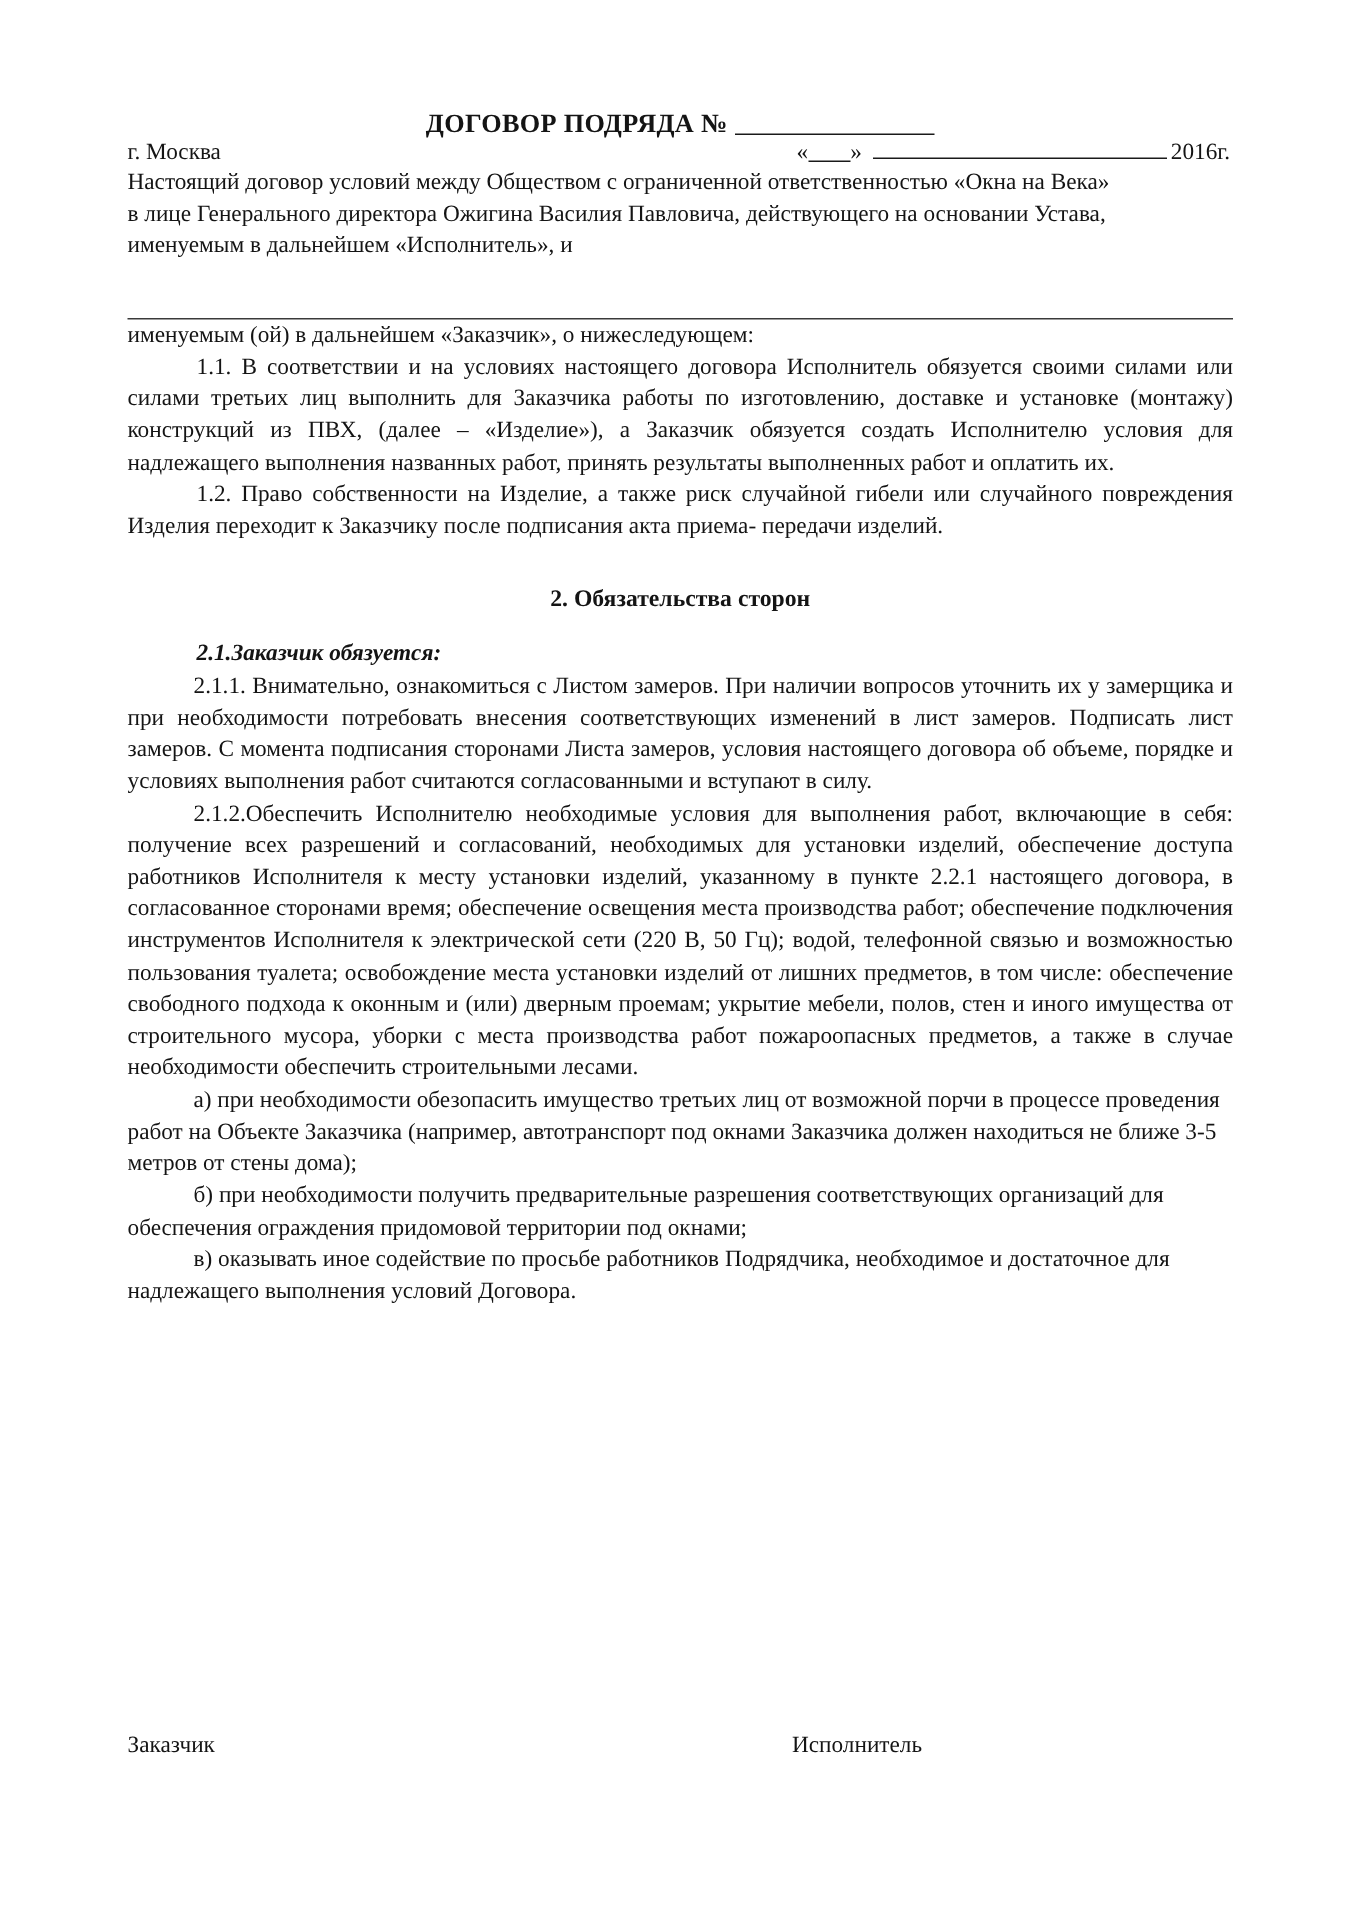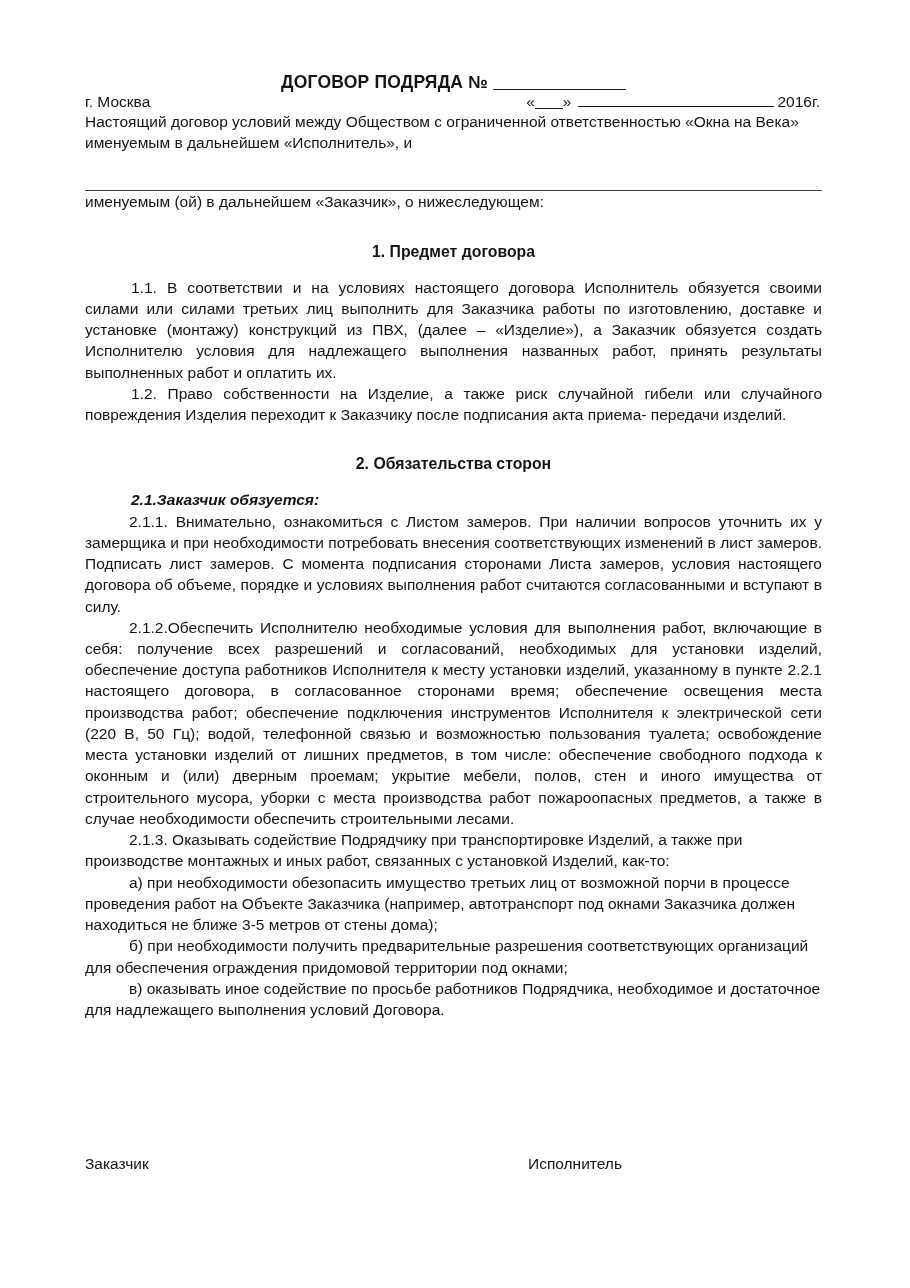--- a/index.html
+++ b/index.html
@@ -15,7 +15,7 @@
     margin: 0 auto;
     background: #ffffff;
     overflow: hidden;
-    font-family: Liberation Sans, sans-serif;
+    font-family: Liberation Serif, serif;
     color: #141414;
     box-sizing: border-box;
   }

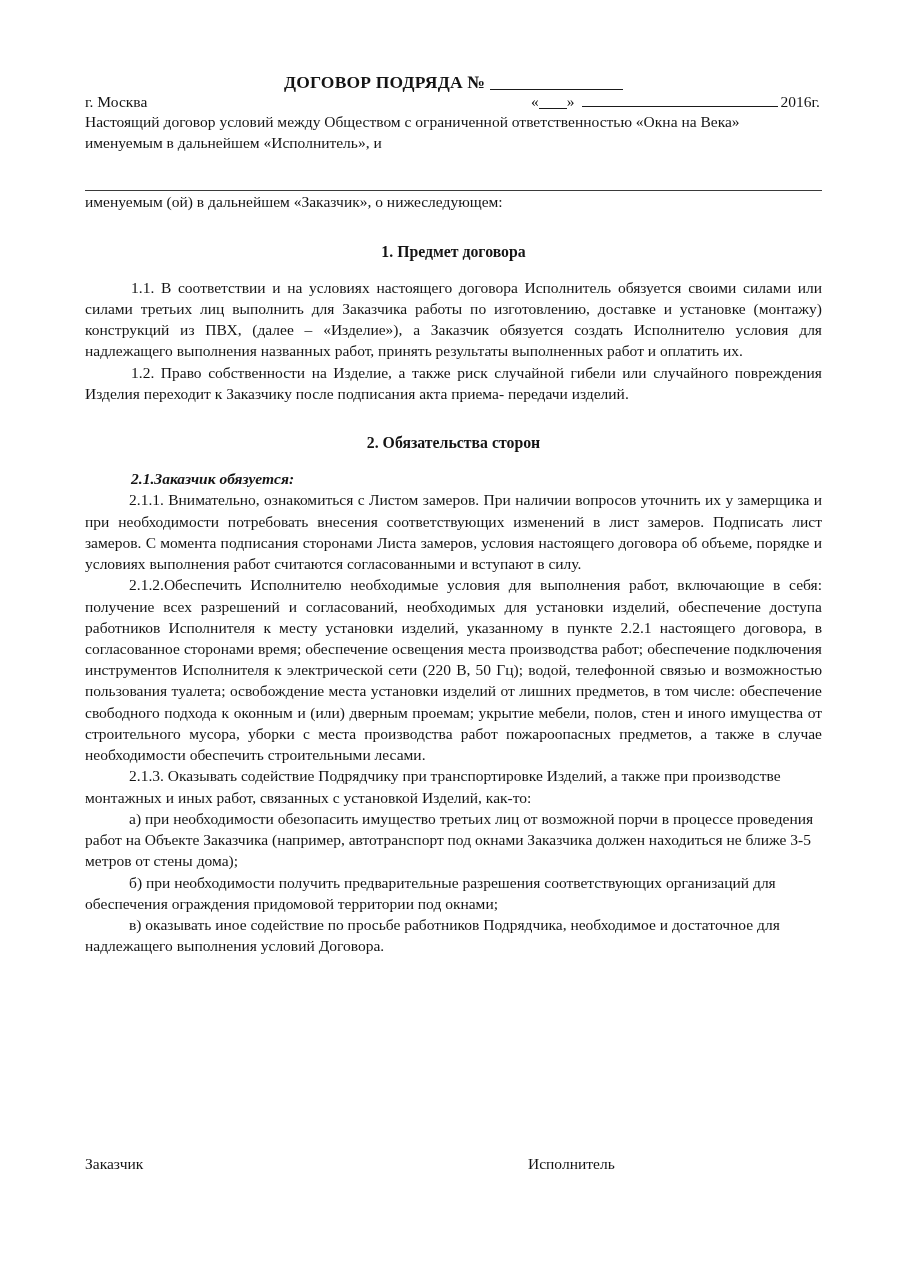--- a/index.html
+++ b/index.html
@@ -151,6 +151,7 @@
     </div>
 
     <p class="para intro">Настоящий договор условий между Обществом с ограниченной ответственностью «Окна на Века»</p>
+    <p class="para intro" style="margin-top:0">в лице Генерального директора Ожигина Василия Павловича, действующего на основании Устава,</p>
     <p class="para intro" style="margin-top:0">именуемым в дальнейшем «Исполнитель», и</p>
 
     <hr class="fill-line">

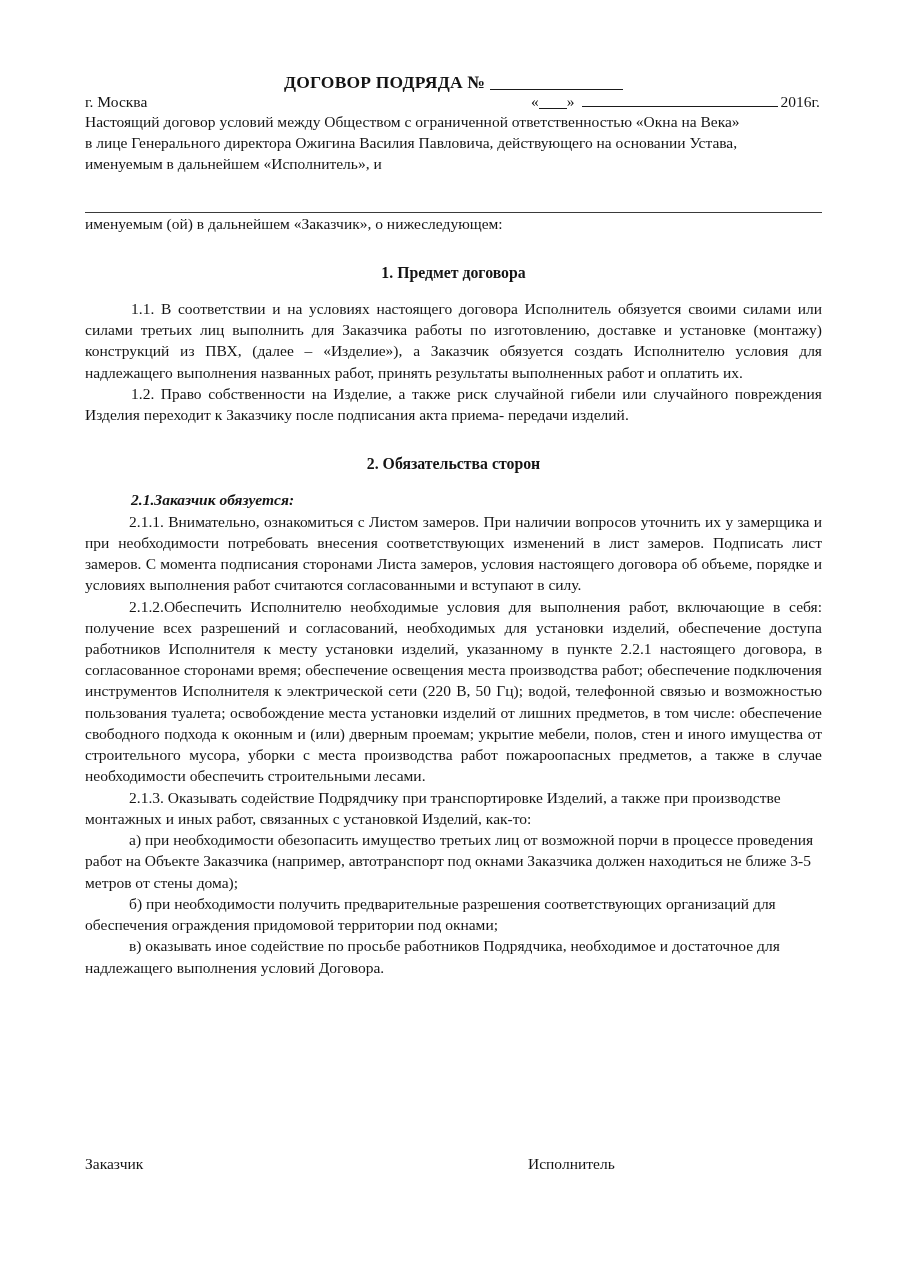--- a/index.html
+++ b/index.html
@@ -158,7 +158,6 @@
 
     <p class="para after-line">именуемым (ой) в дальнейшем «Заказчик», о нижеследующем:</p>
 
-    <h2 class="section">1. Предмет договора</h2>
     <p class="para indent">1.1. В соответствии и на условиях настоящего договора Исполнитель обязуется своими силами или силами третьих лиц выполнить для Заказчика работы по изготовлению, доставке и установке (монтажу) конструкций из ПВХ, (далее – «Изделие»), а Заказчик обязуется создать Исполнителю условия для надлежащего выполнения названных работ, принять результаты выполненных работ и оплатить их.</p>
     <p class="para indent">1.2. Право собственности на Изделие, а также риск случайной гибели или случайного повреждения Изделия переходит к Заказчику после подписания акта приема- передачи  изделий.</p>
 

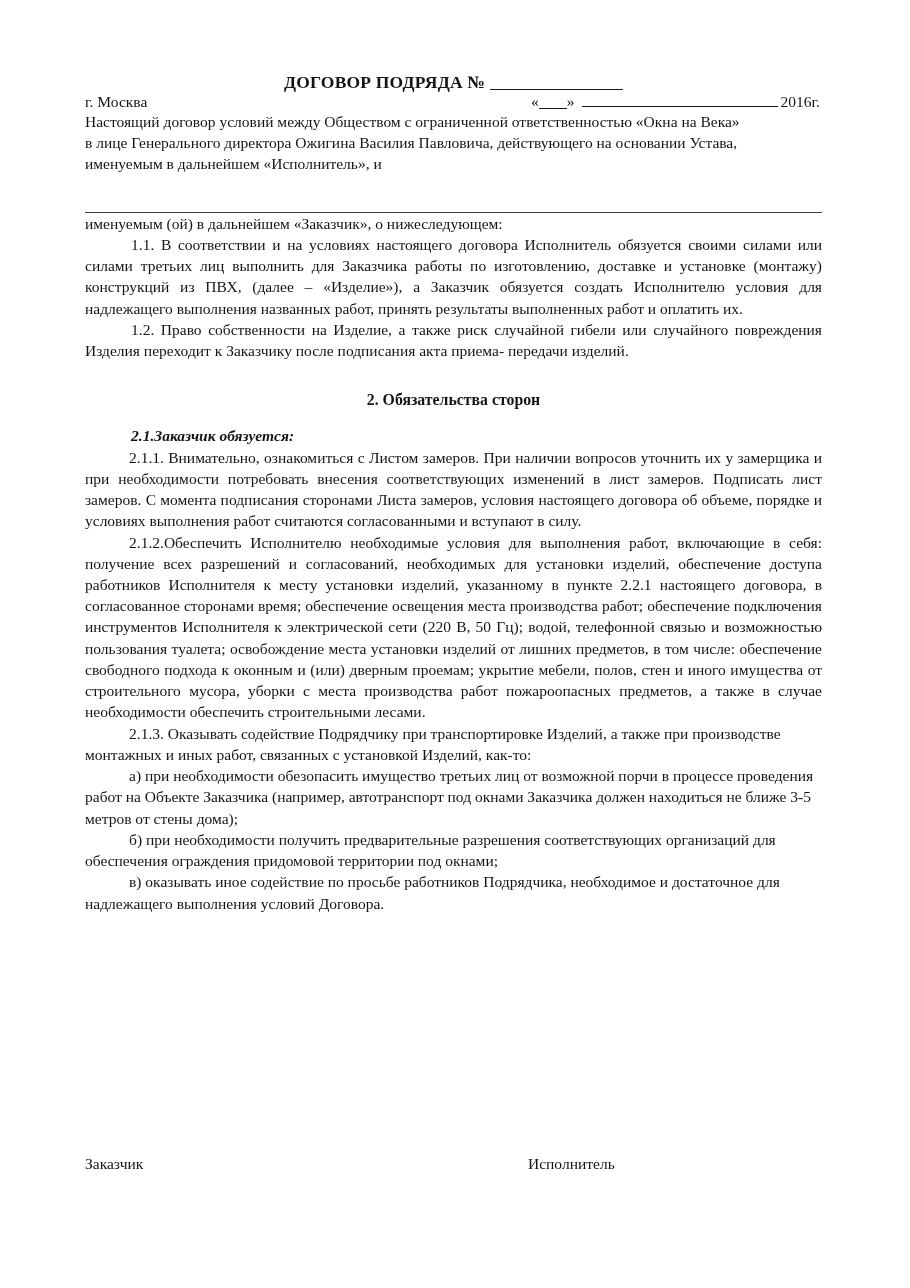--- a/index.html
+++ b/index.html
@@ -165,7 +165,6 @@
     <p class="subheading">2.1.Заказчик обязуется:</p>
     <p class="para indent-sm">2.1.1. Внимательно, ознакомиться с Листом замеров. При наличии вопросов уточнить их у замерщика и при необходимости потребовать внесения соответствующих изменений в лист замеров. Подписать лист замеров. С момента подписания сторонами Листа замеров, условия настоящего договора об объеме, порядке и условиях выполнения работ считаются согласованными и вступают в силу.</p>
     <p class="para indent-sm">2.1.2.Обеспечить Исполнителю необходимые условия для выполнения работ, включающие в себя: получение всех разрешений и согласований, необходимых для установки изделий, обеспечение доступа работников Исполнителя к месту установки изделий, указанному в пункте 2.2.1 настоящего договора, в согласованное сторонами время; обеспечение освещения места производства работ; обеспечение подключения инструментов Исполнителя к электрической сети (220 В, 50 Гц); водой, телефонной связью и возможностью пользования туалета;  освобождение места установки изделий от лишних предметов, в том числе: обеспечение свободного подхода к оконным и (или) дверным проемам; укрытие мебели, полов, стен и иного имущества от строительного мусора, уборки с места производства работ пожароопасных предметов, а также в случае необходимости обеспечить строительными лесами.</p>
-    <p class="para left indent-sm">2.1.3.   Оказывать содействие Подрядчику при транспортировке Изделий, а также при производстве монтажных и иных работ, связанных с установкой Изделий, как-то:</p>
     <p class="para left indent-sm">а) при необходимости обезопасить имущество третьих лиц от возможной порчи в процессе проведения работ на Объекте Заказчика (например, автотранспорт под окнами Заказчика должен находиться не ближе 3-5 метров от стены дома);</p>
     <p class="para left indent-sm">б) при необходимости получить предварительные разрешения соответствующих организаций для обеспечения ограждения придомовой территории под окнами;</p>
     <p class="para left indent-sm">в) оказывать иное содействие по просьбе работников Подрядчика, необходимое и достаточное для надлежащего выполнения условий Договора.</p>

